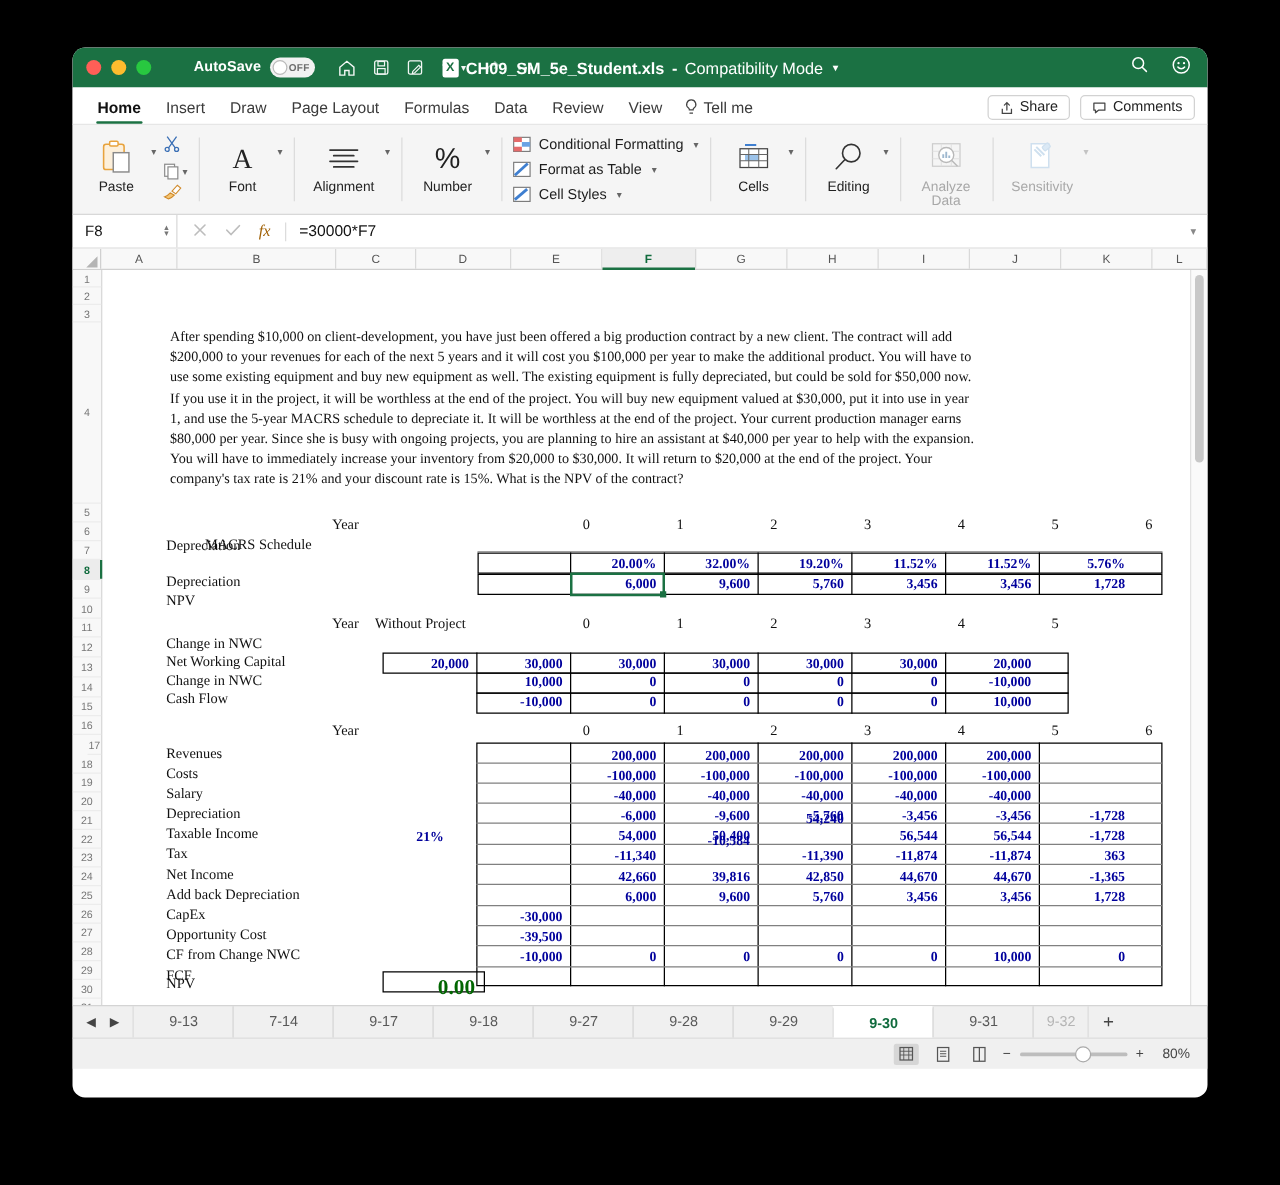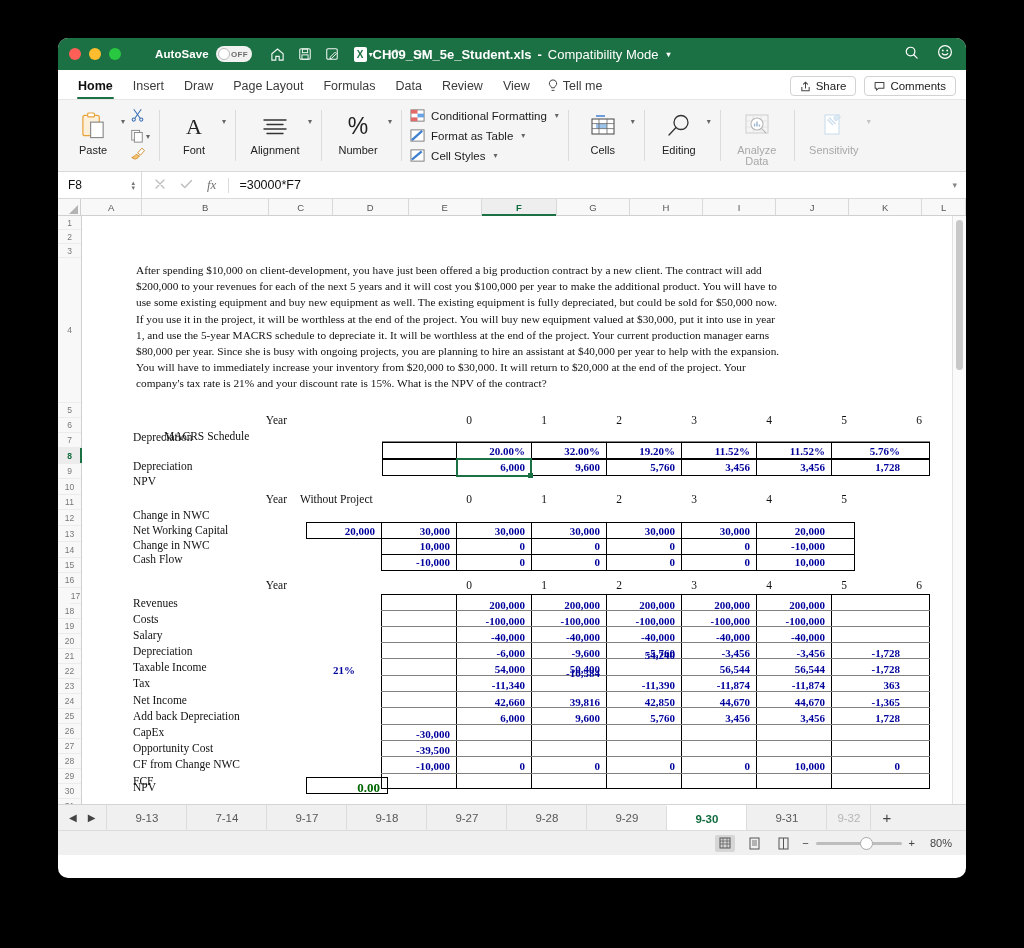--- a/index.html
+++ b/index.html
@@ -103,7 +103,7 @@
   }
   .spin { display: flex; flex-direction: column; line-height: 5px; font-size: 7px; color: #777; }
   .fbtns { display: flex; gap: 14px; padding: 0 12px; color: #bdbdbd; align-items: center; }
-  .fx { font-style: italic; font-family: "Liberation Serif", serif; color: #737373; font-size: 13px; }
+  .fx { font-style: italic; font-family: "Liberation Serif", serif; color: #a16207; font-size: 13px; }
   .fsep { width: 1px; height: 15px; background: #dcdcdc; }
   .finput { flex: 1; padding-left: 10px; color: #111; font-size: 12.5px; }
   .fcollapse { color: #888; font-size: 9px; padding-right: 9px; }

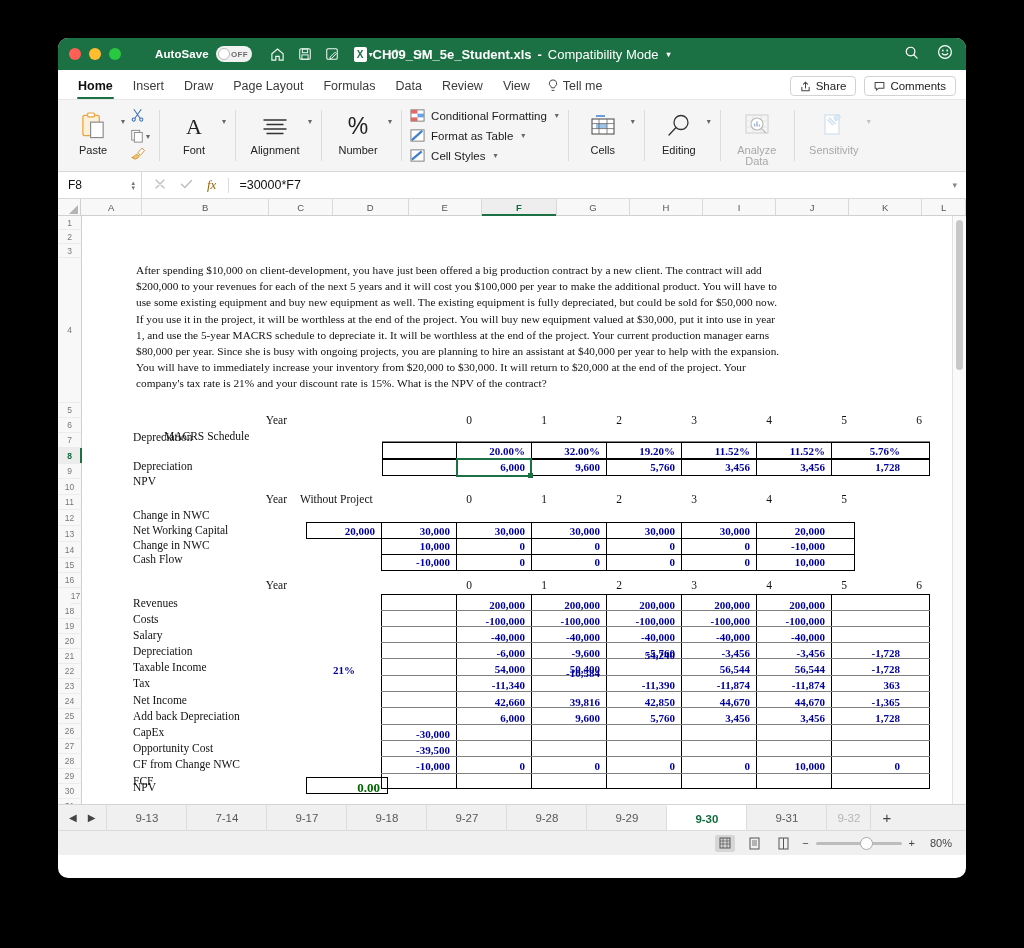--- a/index.html
+++ b/index.html
@@ -160,7 +160,7 @@
     position: absolute; right: -3px; bottom: -3px; width: 5px; height: 5px; background: #1b7143;
   }
   .npvbox { position: absolute; border: 1px solid #000; }
-  .npvnum { font-size: 13px; color: #006600; font-weight: 600; text-align: right; }
+  .npvnum { font-size: 17px; color: #006600; font-weight: 600; text-align: right; }
   .vscroll {
     position: absolute; right: 0; top: 17px; bottom: 0; width: 14px;
     background: #fafafa; border-left: 1px solid #e2e2e2;

